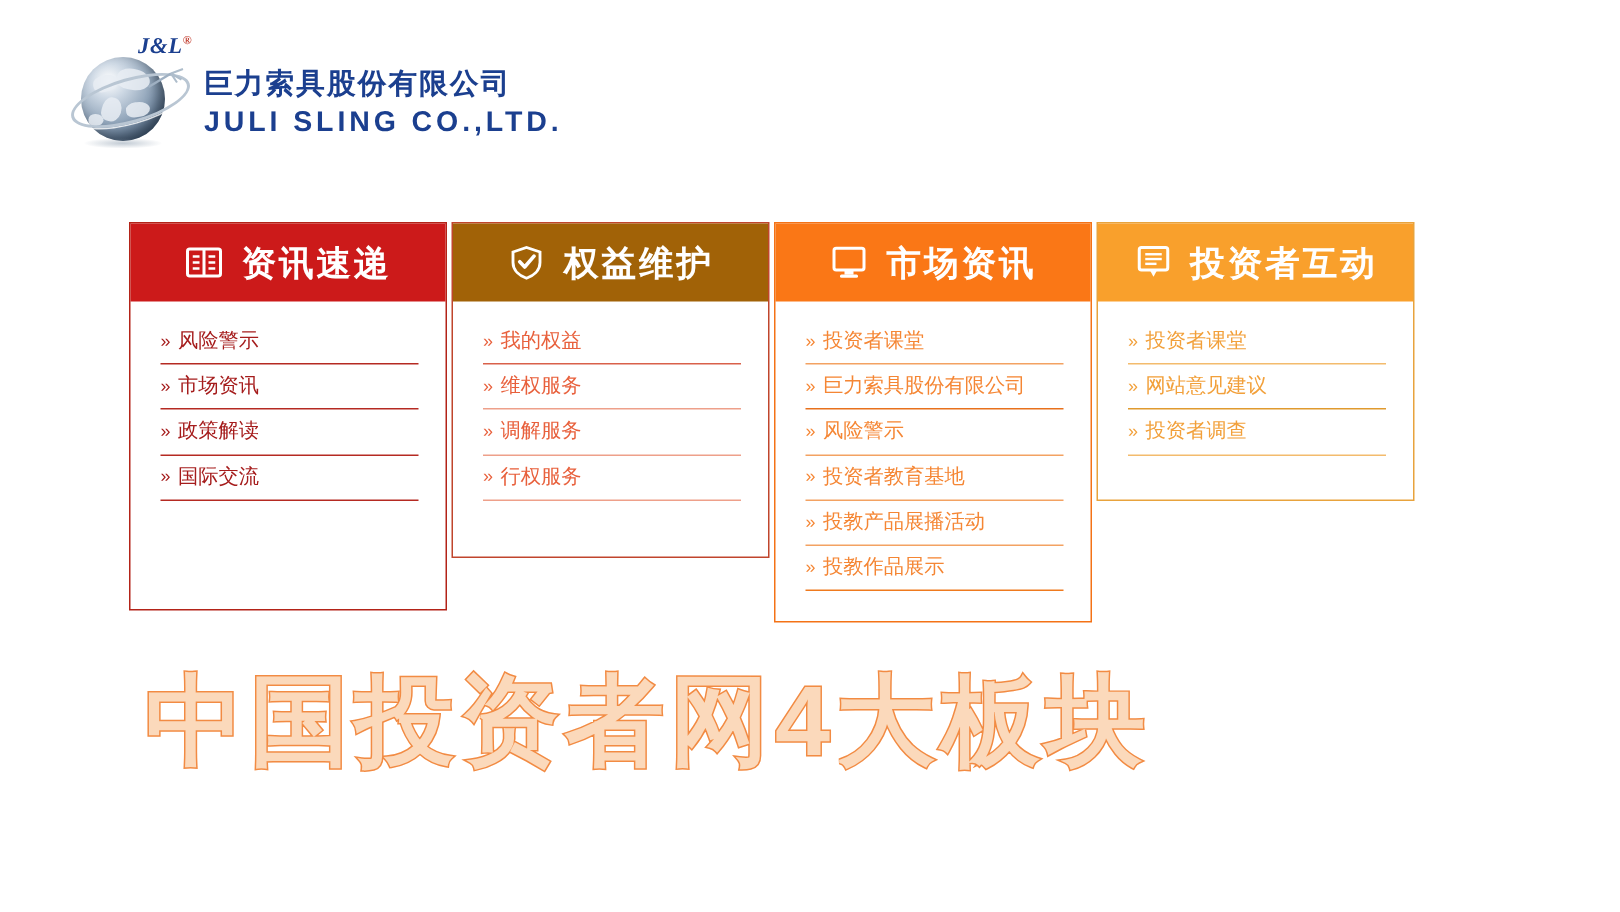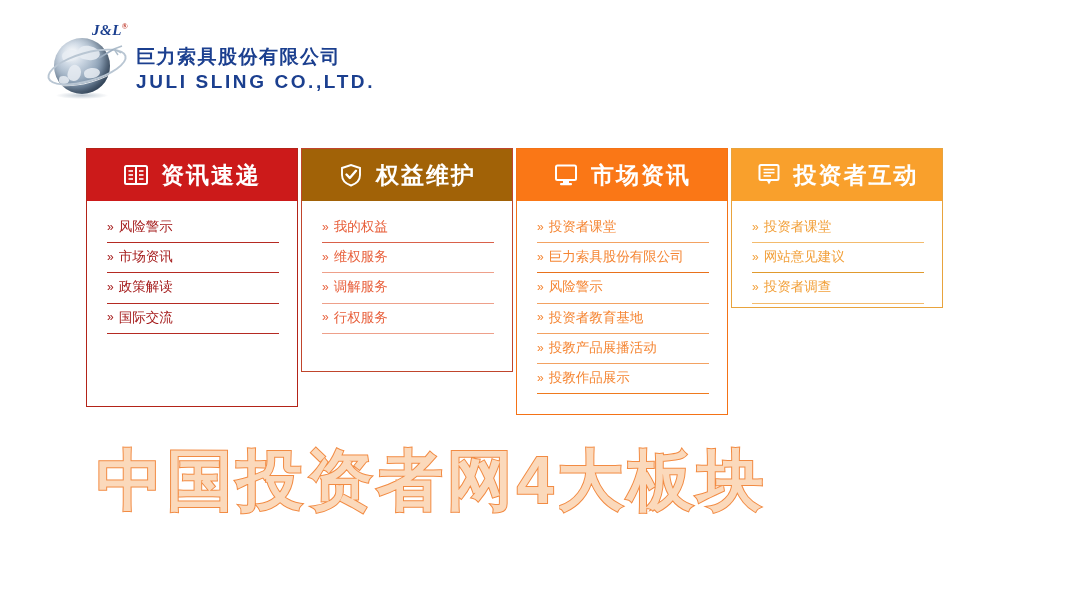--- a/index.html
+++ b/index.html
@@ -91,7 +91,7 @@
   #card-0{left:86px;top:148px;width:212px;height:259px;border:1px solid #b32318;}
   #card-1{left:301px;top:148px;width:212px;height:224px;border:1px solid #c0452c;}
   #card-2{left:516px;top:148px;width:212px;height:267px;border:1px solid #f47216;}
-  #card-3{left:731px;top:148px;width:212px;height:160px;border:1px solid #e8a33d;}
+  #card-3{left:731px;top:148px;width:212px;height:186px;border:1px solid #e8a33d;}
 
   #card-0 .card-head{background:#cc1a1a;}
   #card-1 .card-head{background:#a16207;}

